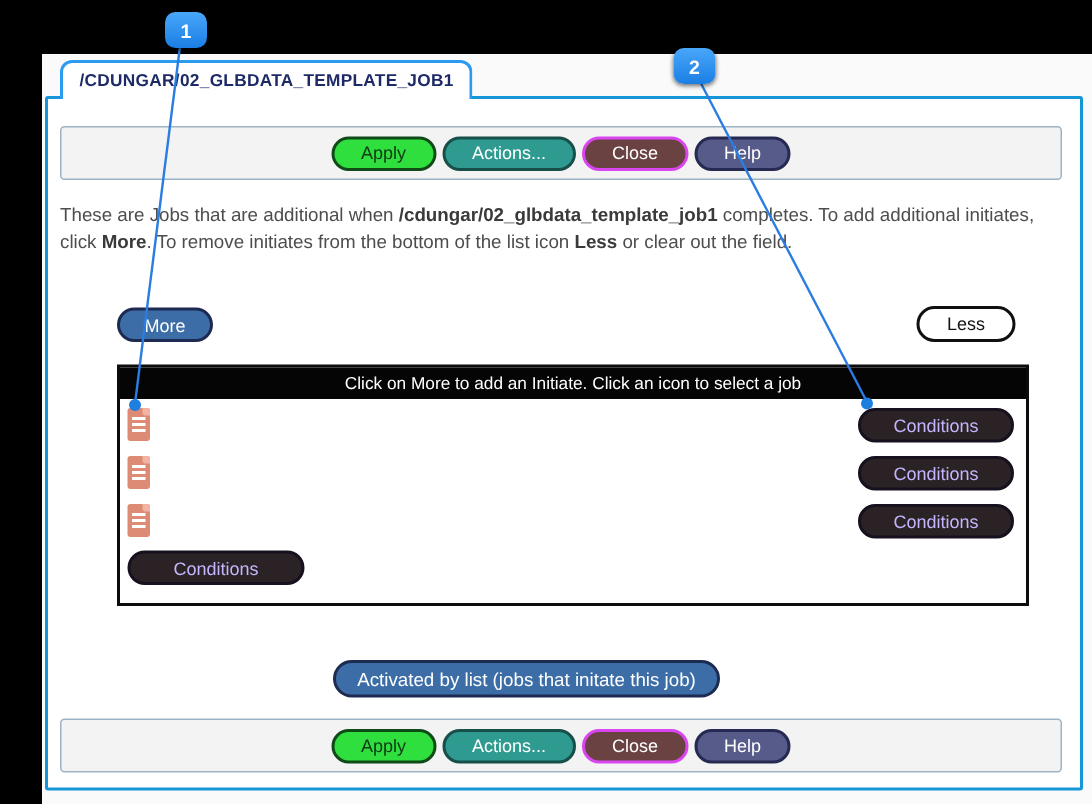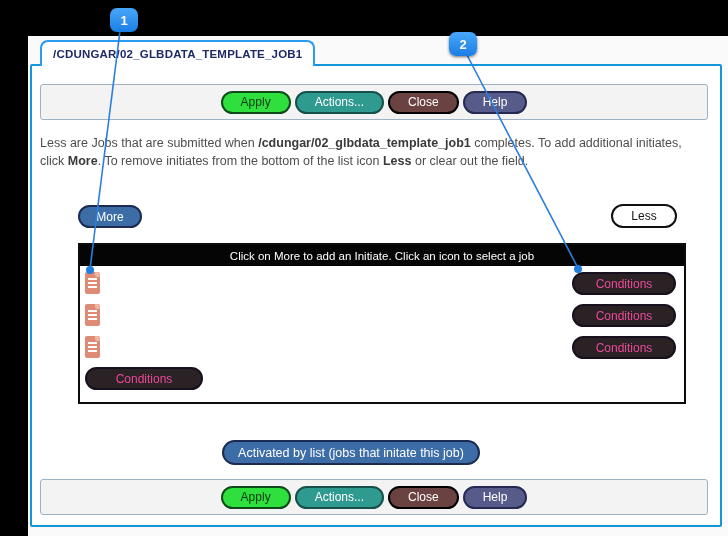--- a/index.html
+++ b/index.html
@@ -42,7 +42,7 @@
   }
   .btn-apply   { background: var(--apply_green,#2fdf3e);  border: 2px solid #0f4a18; color: #0d3a12; }
   .btn-actions { background: var(--actions_teal,#2f9a90); border: 2px solid #174f49; color: #fff; }
-  .btn-close   { background: var(--close_maroon,#6b4242); border: 2px solid #000000; color: #fff; text-align: right; }
+  .btn-close   { background: var(--close_maroon,#6b4242); border: 2px solid #d946ef; color: #fff; text-align: right; }
   .btn-help    { background: var(--help_slate,#575b8a);   border: 2px solid #262a52; color: #fff; }
   .desc {
     position: absolute; left: 40px; top: 134px; width: 660px;

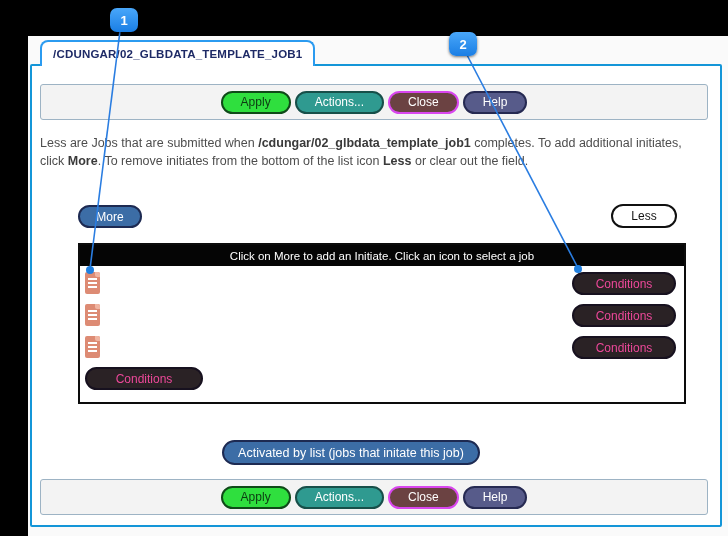--- a/index.html
+++ b/index.html
@@ -136,7 +136,7 @@
   <button class="pill btn-help">Help</button>
 </div>
 
-<p class="desc"><span>Less are Jobs that are submitted when </span><b>/cdungar/02_glbdata_template_job1</b><span> completes. To add additional initiates, click </span><b>More</b><span>. To remove initiates from the bottom of the list icon </span><b>Less</b><span> or clear out the field.</span></p>
+<p class="desc"><span>These are Jobs that are additional when </span><b>/cdungar/02_glbdata_template_job1</b><span> completes. To add additional initiates, click </span><b>More</b><span>. To remove initiates from the bottom of the list icon </span><b>Less</b><span> or clear out the field.</span></p>
 
 <button class="btn-more">More</button>
 <button class="btn-less">Less</button>

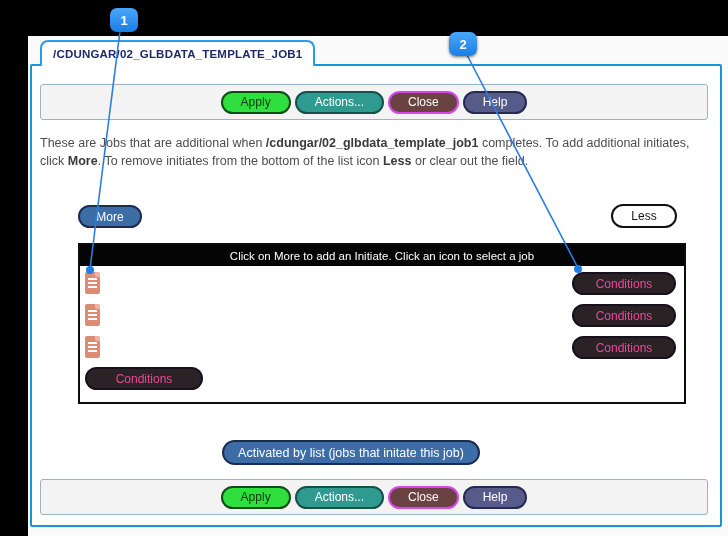--- a/index.html
+++ b/index.html
@@ -92,7 +92,7 @@
   .btn-cond {
     position: absolute; left: 492px; top: 0; width: 104px; height: 23px;
     background: var(--dark_pill,#2a2225); border: 2px solid #17111f;
-    border-radius: 13px; color: #ec4899; font-size: 12px;
+    border-radius: 13px; color: #c4b5fd; font-size: 12px;
     display: flex; align-items: center; justify-content: center;
   }
   .btn-cond-standalone {

